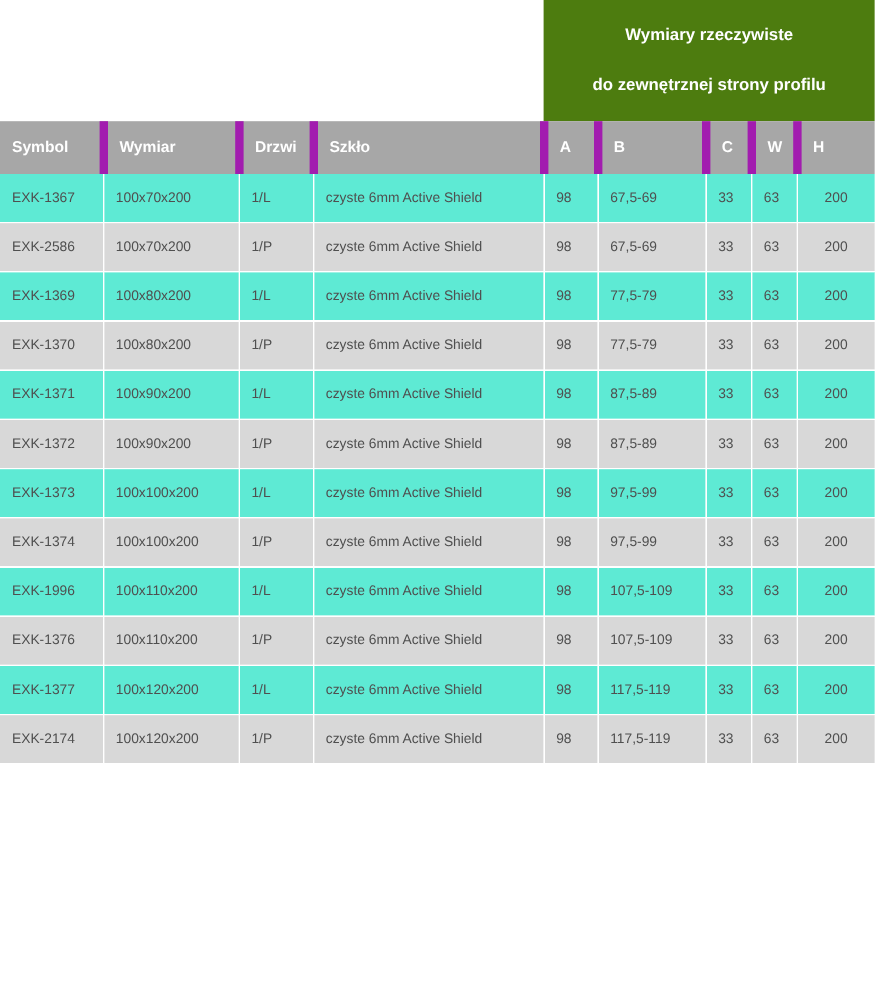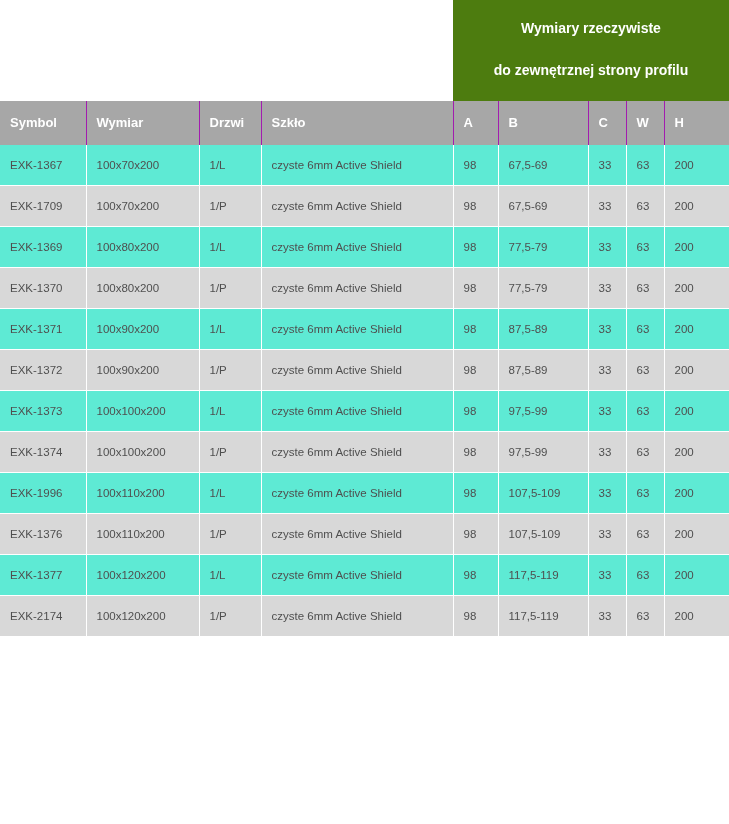--- a/index.html
+++ b/index.html
@@ -49,7 +49,7 @@
     text-align: left;
     padding: 14px 10px 15px 10px;
     vertical-align: middle;
-    border-right: 1px solid #a21caf;
+    border-right: 7px solid #a21caf;
   }
   thead tr.colhead th.last {
     border-right: none;

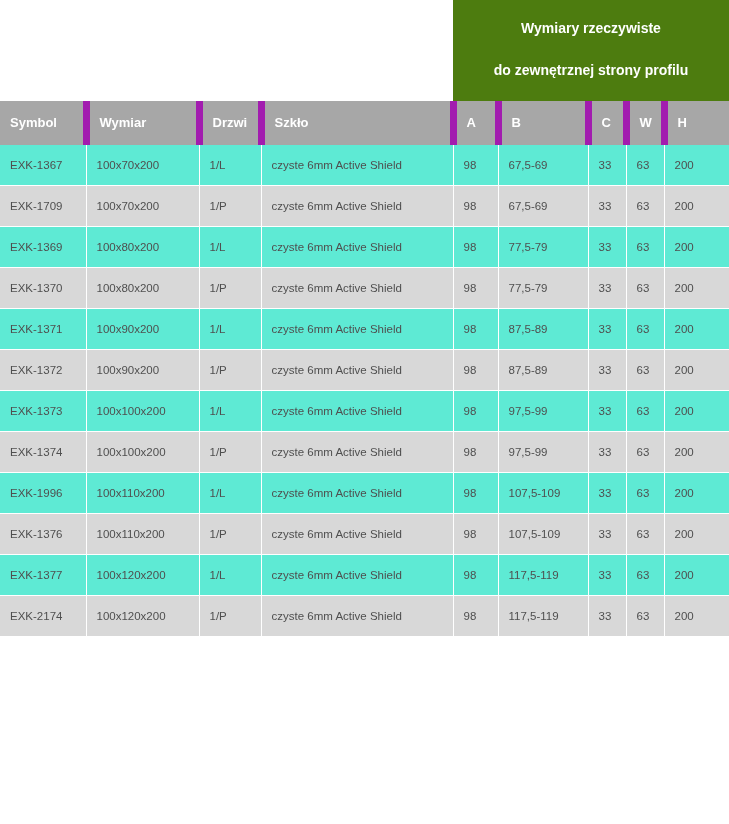--- a/index.html
+++ b/index.html
@@ -68,6 +68,7 @@
   }
   tbody td.last {
     border-right: none;
+    text-align: center;
   }
   tbody tr.odd td {
     background: #5eead4;

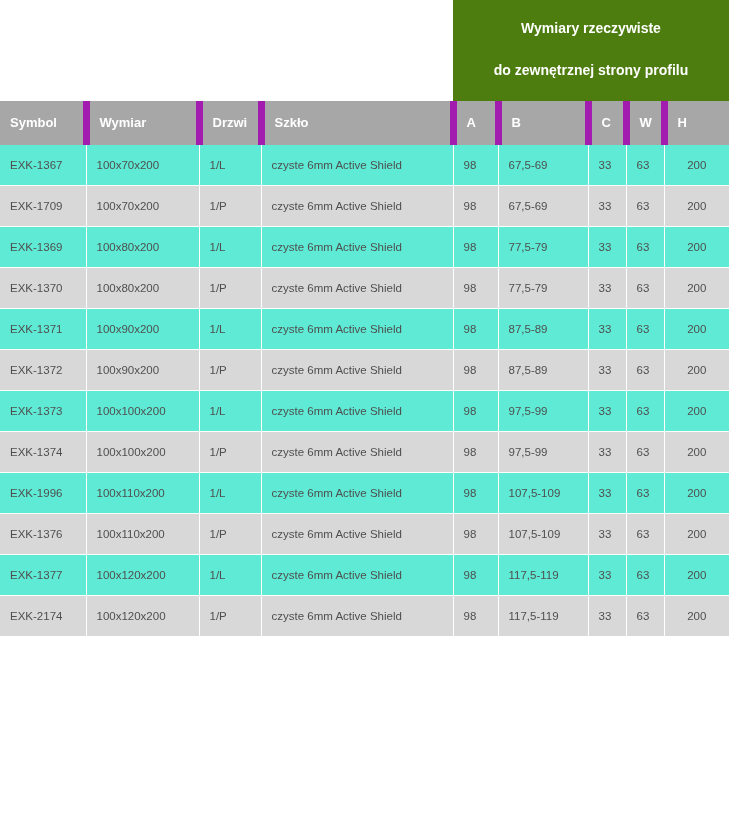--- a/index.html
+++ b/index.html
@@ -135,7 +135,7 @@
       <td class="last">200</td>
     </tr>
     <tr class="even">
-      <td>EXK-1709</td>
+      <td>EXK-2586</td>
       <td>100x70x200</td>
       <td>1/P</td>
       <td>czyste 6mm Active Shield</td>

